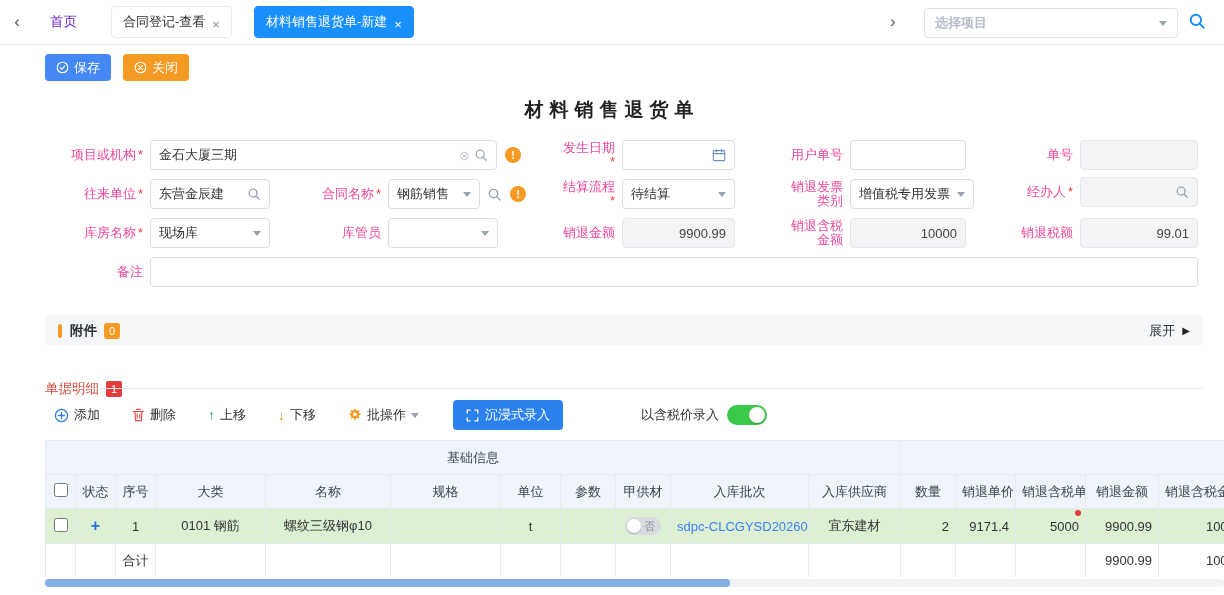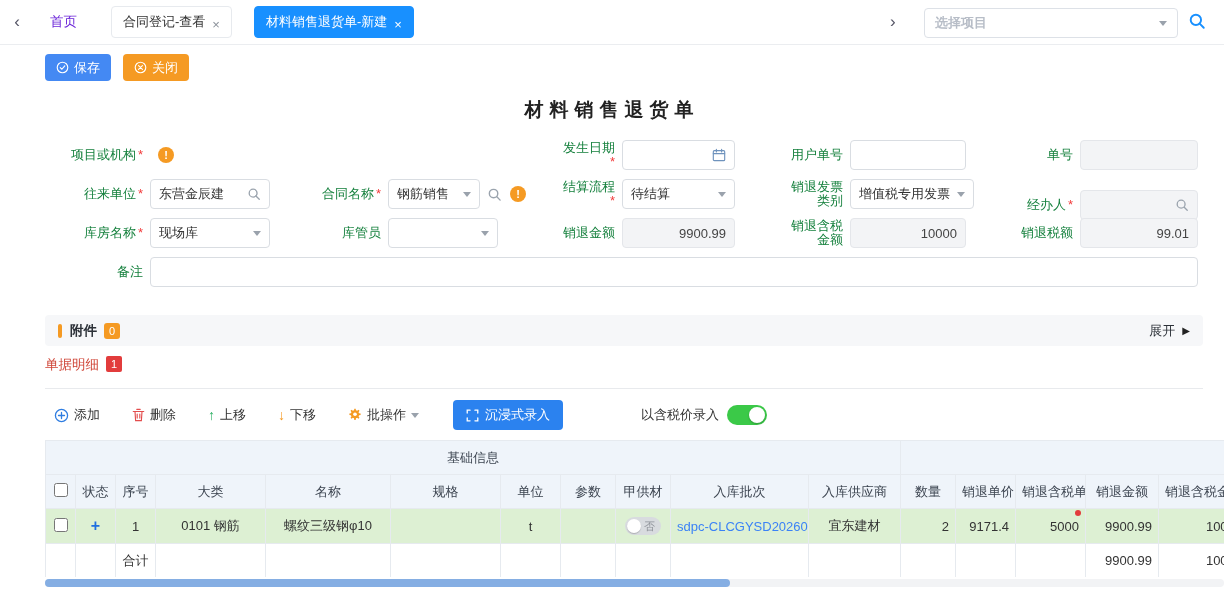--- a/index.html
+++ b/index.html
@@ -37,7 +37,7 @@
 
   
   .fld{position:absolute;display:flex;align-items:center;height:30px;}
-  .lbl{text-align:right;font-size:13px;color:#15803d;padding-right:7px;line-height:14px;flex:0 0 auto;box-sizing:border-box;}
+  .lbl{text-align:right;font-size:13px;color:#ec4899;padding-right:7px;line-height:14px;flex:0 0 auto;box-sizing:border-box;}
   .req::after{content:"*";color:#f23c3c;margin-left:2px;}
   .ctl{position:relative;height:30px;border:1px solid #d9dde2;border-radius:4px;background:#fff;
        display:flex;align-items:center;padding:0 8px;font-size:13px;color:#333;box-sizing:border-box;gap:4px;}

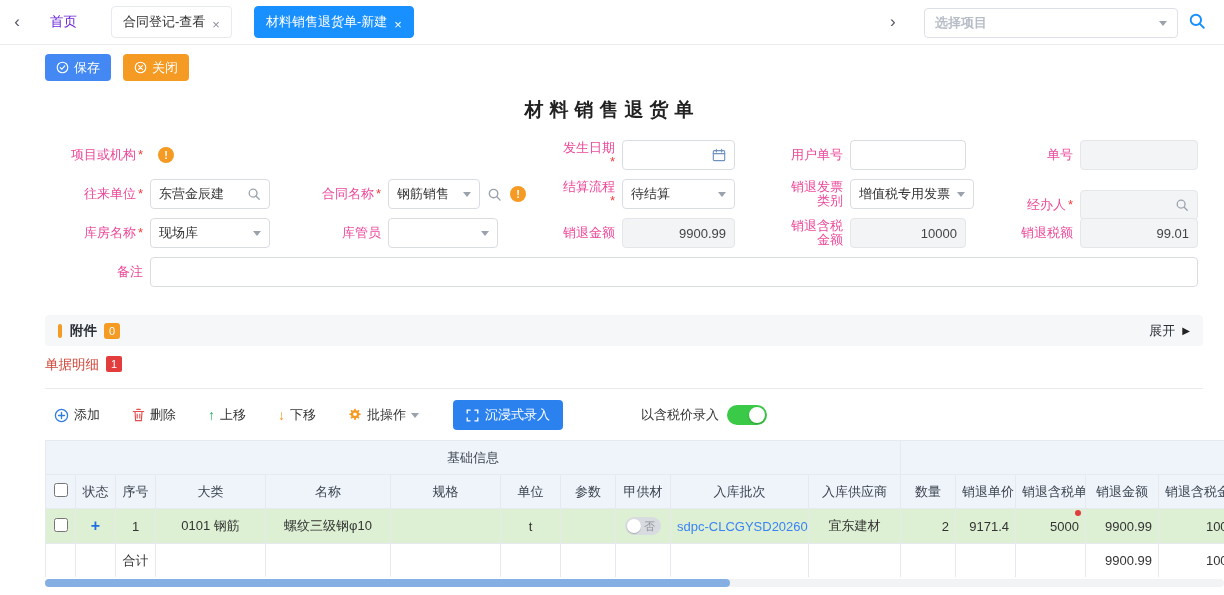--- a/index.html
+++ b/index.html
@@ -152,6 +152,14 @@
 
   <div class="fld" style="left:45px;top:140px">
     <span class="lbl req" style="width:105px">项目或机构</span>
+    <span class="ctl" style="width:347px">
+      <input class="fin" value="金石大厦三期" style="">
+      <span class="clear">⊗</span>
+      <svg width="14" height="14" viewBox="0 0 16 16" fill="none" stroke="#9aa3ad" stroke-width="1.5" stroke-linecap="round">
+          <circle cx="7" cy="7" r="4.5"></circle>
+          <path d="M10.5 10.5L14 14"></path>
+        </svg>
+    </span>
     <i class="info">!</i>
   </div>
   <div class="fld" style="left:558px;top:140px">

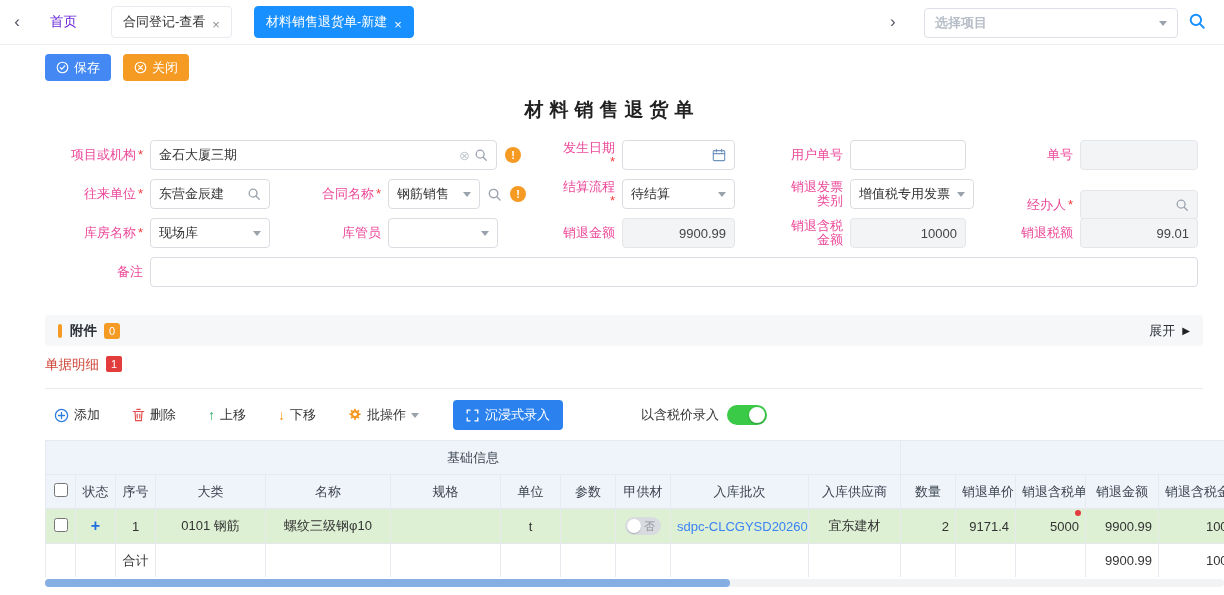--- a/index.html
+++ b/index.html
@@ -223,7 +223,7 @@
       <span class="caret"></span>
     </span>
   </div>
-  <div class="fld" style="left:1020px;top:190px">
+  <div class="fld" style="left:1020px;top:177px">
     <span class="lbl req" style="width:60px">经办人</span>
     <span class="ctl gray" style="width:118px">
       <span class="val"></span>

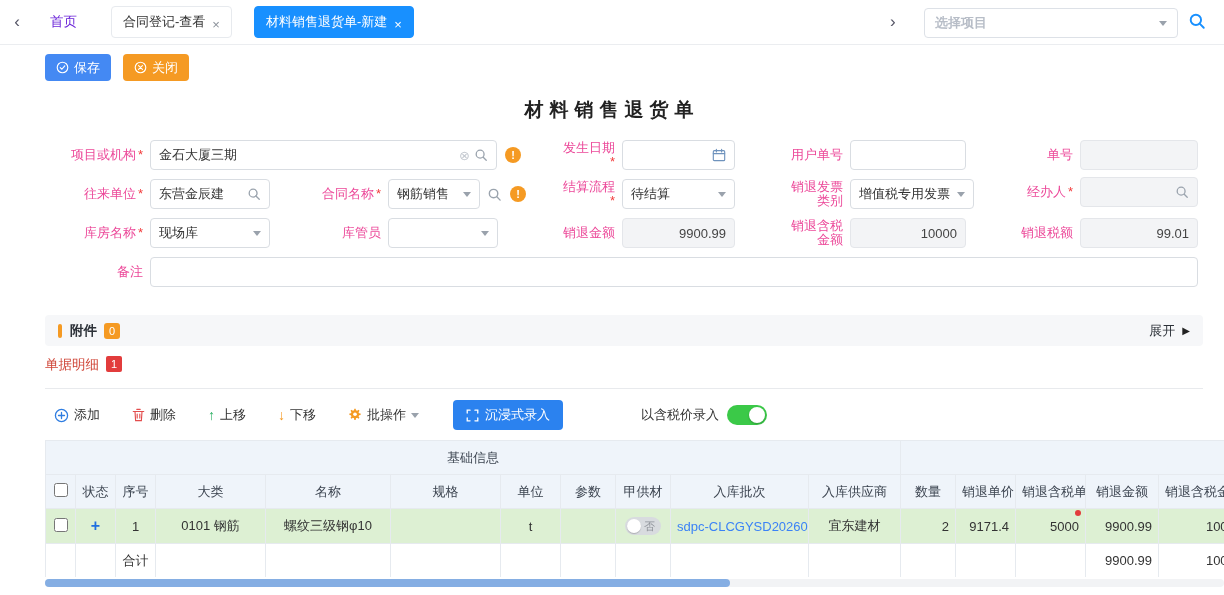--- a/index.html
+++ b/index.html
@@ -61,7 +61,7 @@
   .exparr{font-size:10px;color:#222;}
 
   
-  .dtab{position:absolute;left:45px;top:356px;height:33px;display:flex;align-items:flex-start;gap:7px;cursor:pointer;}
+  .dtab{position:absolute;left:45px;top:372px;height:33px;display:flex;align-items:center;gap:7px;cursor:pointer;}
   .dtabtxt{font-size:13.5px;color:#cf4436;}
   .dtabbadge{width:16px;height:16px;border-radius:2px;background:#e23c3c;color:#fff;font-size:11px;
              display:inline-flex;align-items:center;justify-content:center;}

